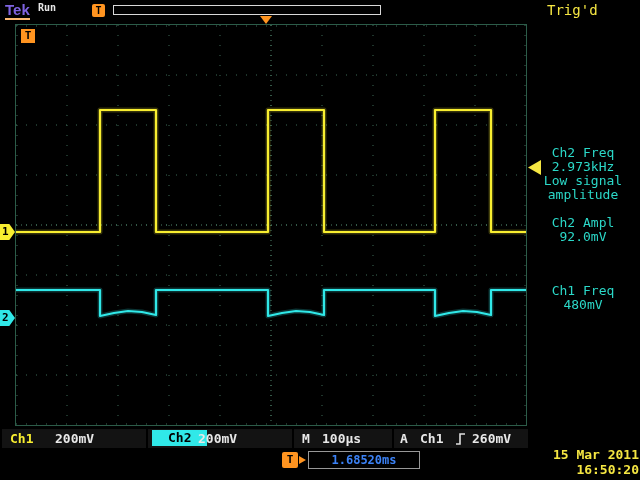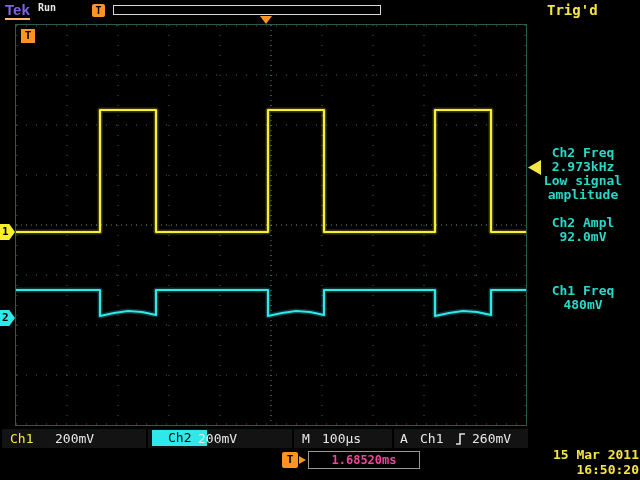--- a/index.html
+++ b/index.html
@@ -15,7 +15,7 @@
   .posbar{left:113px;top:5px;width:268px;height:10px;border:1px solid #d8d8d8;background:#000;}
   .trig-pos{left:260px;top:16px;width:0;height:0;border-left:6px solid transparent;
             border-right:6px solid transparent;border-top:8px solid #ff9420;}
-  .trigd{left:547px;top:2px;color:#f5e642;font-weight:bold;font-size:14px;}
+  .trigd{left:547px;top:2px;color:#f5e642;font-weight:normal;font-size:14px;}
 
   
   .grat{left:15px;top:24px;width:512px;height:402px;border:1px solid #2c5c49;background:#000;}

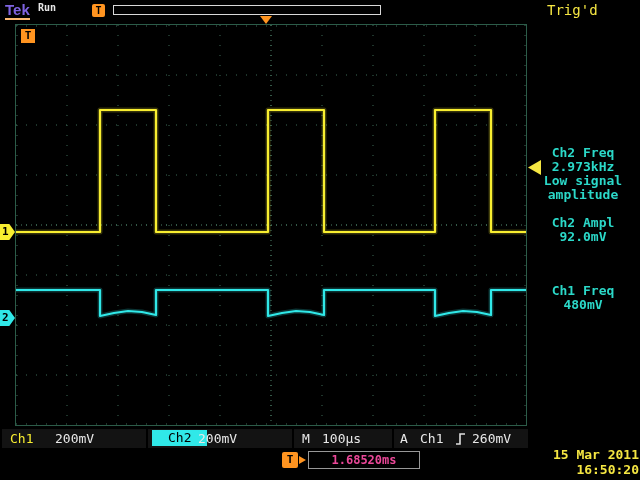--- a/index.html
+++ b/index.html
@@ -31,7 +31,7 @@
               clip-path:polygon(100% 0,100% 100%,0 50%);}
 
   
-  .meas{left:527px;width:112px;text-align:center;color:#2bd8c8;font-weight:bold;font-size:13px;white-space:nowrap;}
+  .meas{left:527px;width:112px;text-align:center;color:#2bd8c8;font-weight:normal;font-size:13px;white-space:nowrap;}
   .m1{top:145px}.m2{top:159px}.m3{top:173px}.m4{top:187px}
   .m5{top:215px}.m6{top:229px}.m7{top:283px}.m8{top:297px}
 

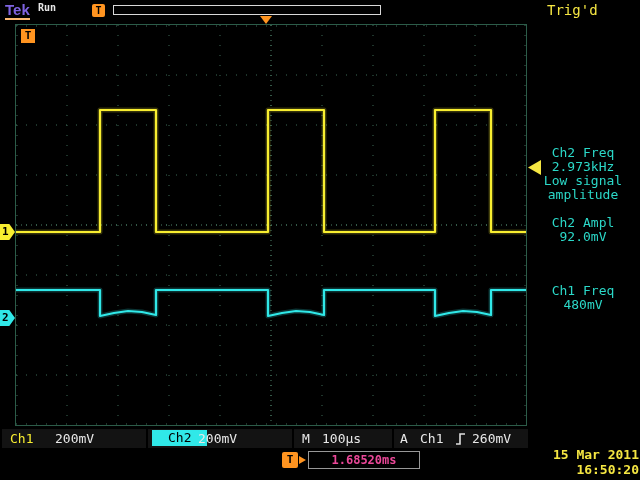--- a/index.html
+++ b/index.html
@@ -38,7 +38,7 @@
   
   .strip{top:429px;height:19px;background:#131313;}
   .st1{left:2px;width:144px}.st2{left:148px;width:144px}.st3{left:294px;width:98px}.st4{left:394px;width:134px}
-  .sb{top:431px;font-weight:normal;font-size:13px;color:#e8e8e8;white-space:nowrap;}
+  .sb{top:431px;font-weight:bold;font-size:13px;color:#e8e8e8;white-space:nowrap;}
   .sb-ch1{left:10px;color:#f8ee30;}
   .sb-ch1v{left:55px;}
   .sb-ch2chip{left:152px;top:430px;background:#30e8e8;color:#000;padding:0 16px;height:16px;line-height:16px;}

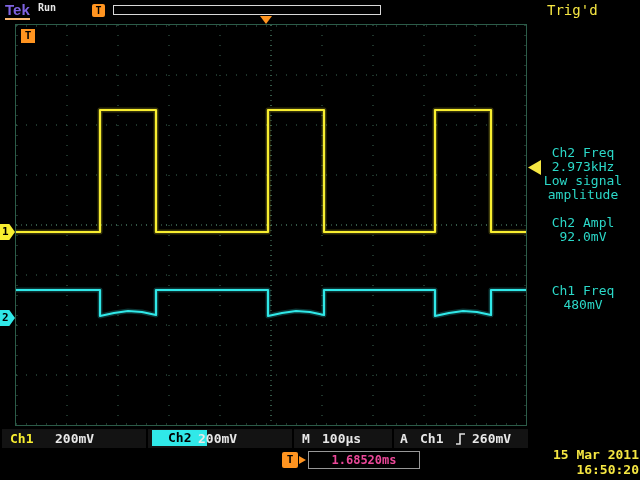--- a/index.html
+++ b/index.html
@@ -56,7 +56,7 @@
   .delay-arrow{left:299px;top:456px;width:0;height:0;border-top:4px solid transparent;
                border-bottom:4px solid transparent;border-left:7px solid #ff9420;}
   .delay-bar{left:308px;top:451px;width:112px;height:18px;border:1px solid #989898;background:#000;
-             color:#ec4899;font-weight:bold;font-size:12px;text-align:center;line-height:16px;}
+             color:#3b82f6;font-weight:bold;font-size:12px;text-align:center;line-height:16px;}
   .dt{left:527px;width:112px;text-align:right;color:#f5e642;font-weight:bold;font-size:13px;white-space:nowrap;}
   .date{top:447px}.time{top:462px}
 </style>

